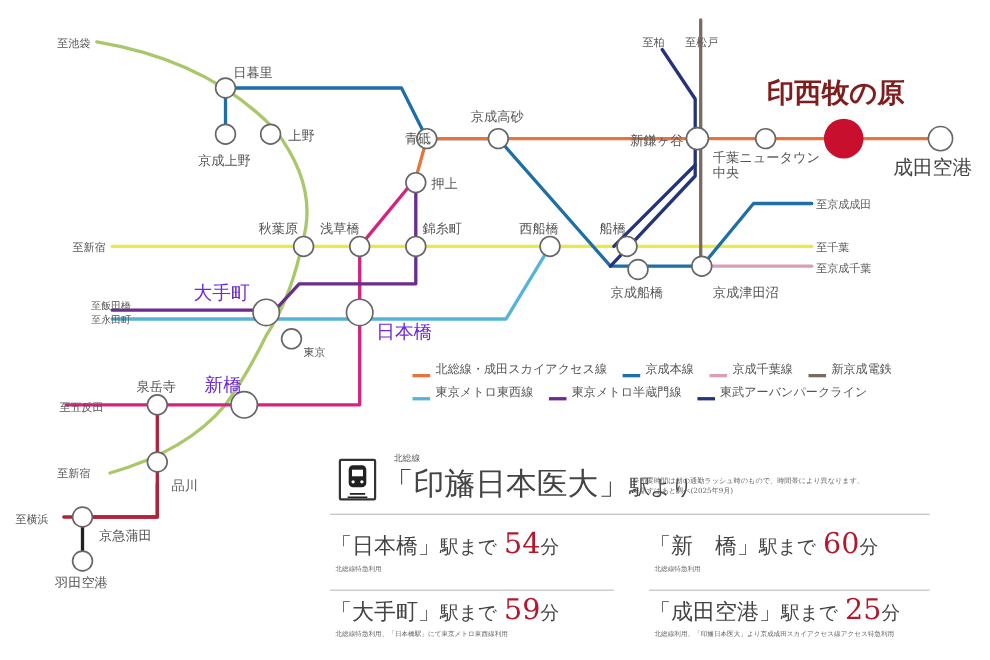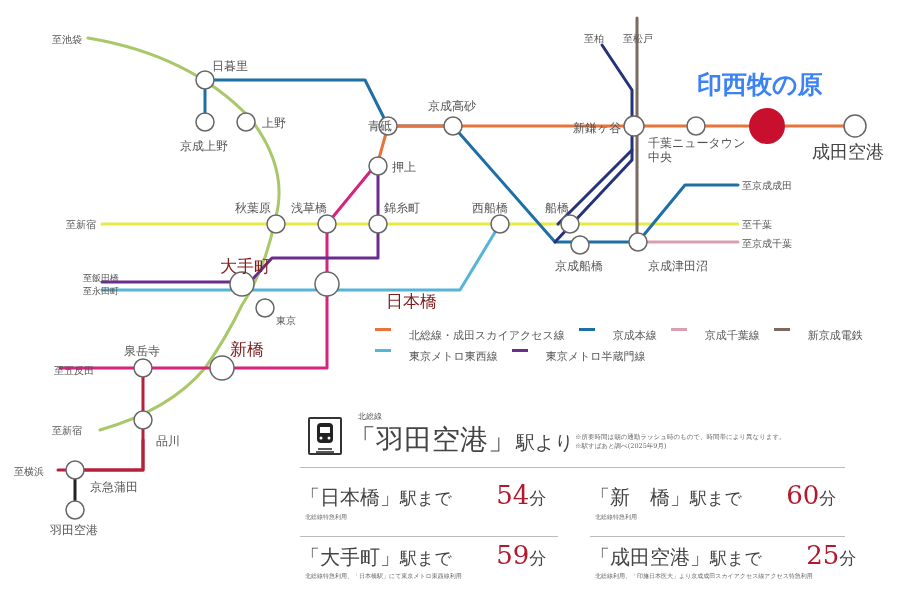--- a/index.html
+++ b/index.html
@@ -12,7 +12,7 @@
   .s12 { font-size:12px; }
   .s17 { font-size:17px; color:#7f1d1d;margin-left:44px; }
   .s18 { font-size:18px; color:#444; }
-  .hl { font-family:"DejaVu Sans","Liberation Sans",sans-serif; font-weight:bold; font-size:25px; color:#3b82f6; }
+  .hl { font-family:"DejaVu Sans","Liberation Sans",sans-serif; font-weight:bold; font-size:25px; color:#7f1d1d; }
   .legend { position:absolute; left:375px; top:325px; width:480px; font-size:11px; color:#555; }
   .legend-row { display:flex; gap:14px; height:21px; align-items:center; }
   .legend-item { display:flex; align-items:flex-start; gap:18px; white-space:nowrap; }

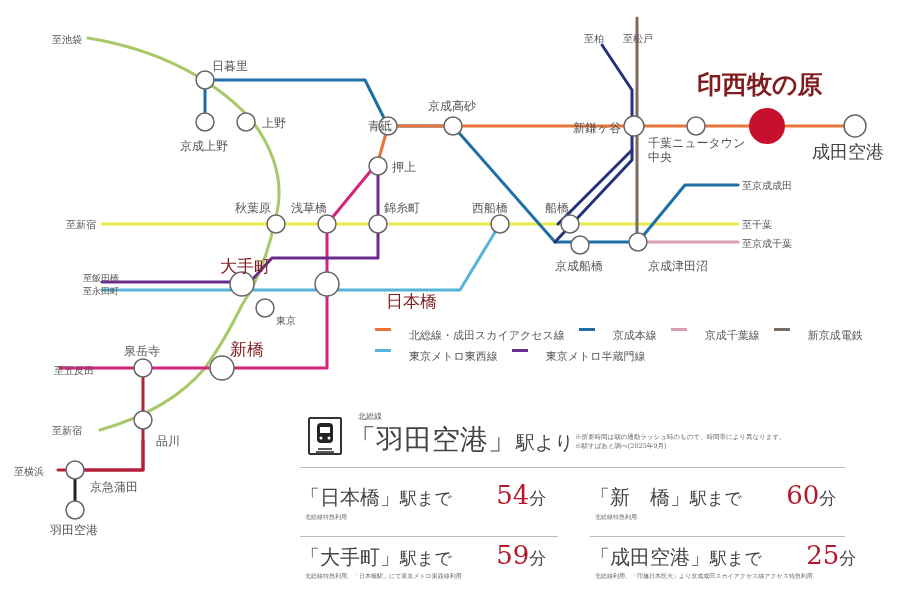--- a/index.html
+++ b/index.html
@@ -10,7 +10,7 @@
   .s10 { font-size:10px;text-align:center; }
   .s9 { font-size:9px; }
   .s12 { font-size:12px; }
-  .s17 { font-size:17px; color:#7f1d1d;margin-left:44px; }
+  .s17 { font-size:17px; color:#6d28d9; }
   .s18 { font-size:18px; color:#444; }
   .hl { font-family:"DejaVu Sans","Liberation Sans",sans-serif; font-weight:bold; font-size:25px; color:#7f1d1d; }
   .legend { position:absolute; left:375px; top:325px; width:480px; font-size:11px; color:#555; }

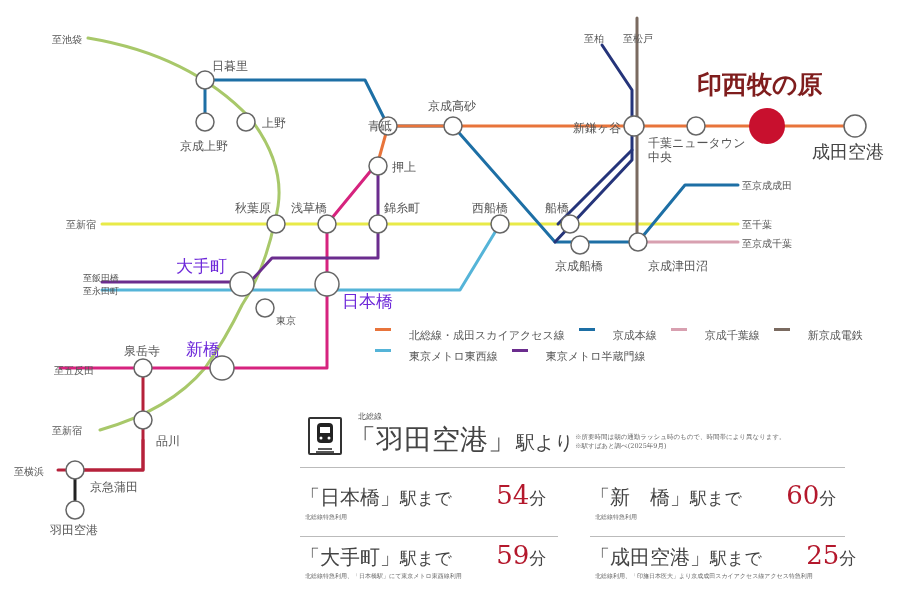--- a/index.html
+++ b/index.html
@@ -15,7 +15,7 @@
   .hl { font-family:"DejaVu Sans","Liberation Sans",sans-serif; font-weight:bold; font-size:25px; color:#7f1d1d; }
   .legend { position:absolute; left:375px; top:325px; width:480px; font-size:11px; color:#555; }
   .legend-row { display:flex; gap:14px; height:21px; align-items:center; }
-  .legend-item { display:flex; align-items:flex-start; gap:18px; white-space:nowrap; }
+  .legend-item { display:flex; align-items:flex-end; gap:5px; white-space:nowrap; }
   .legend-swatch { width:16px; height:3px; display:inline-block; }
   .info { position:absolute; left:300px; top:405px; width:580px; }
   .train-box { position:absolute; left:8px; top:12px; width:30px; height:34px; border:2px solid #333; border-radius:2px; }

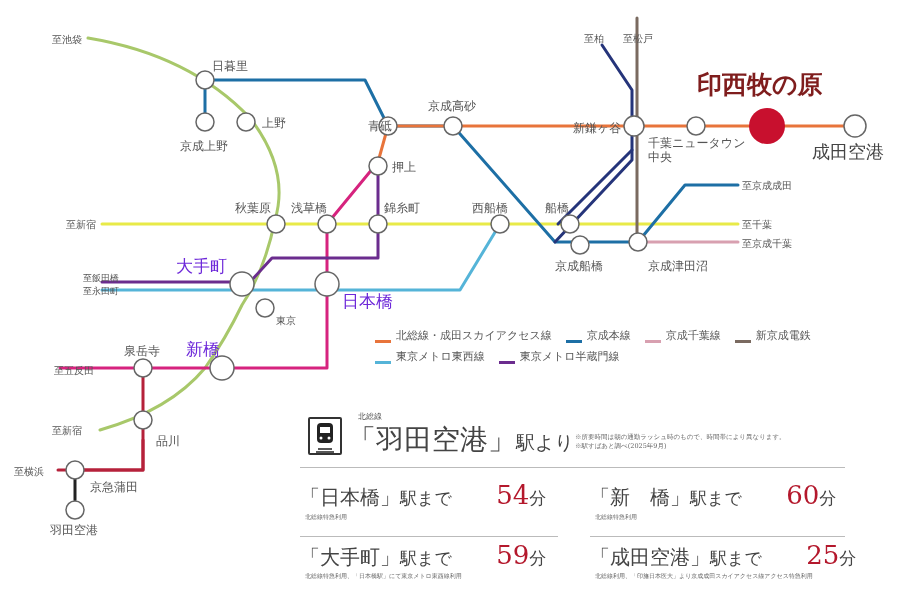--- a/index.html
+++ b/index.html
@@ -157,6 +157,10 @@
         <span class="legend-swatch" style="background:#6b2c8e"></span>
         <span>東京メトロ半蔵門線</span>
       </span>
+    <span class="legend-item">
+        <span class="legend-swatch" style="background:#25347a"></span>
+        <span>東武アーバンパークライン</span>
+      </span>
   </div>
 </div>
 

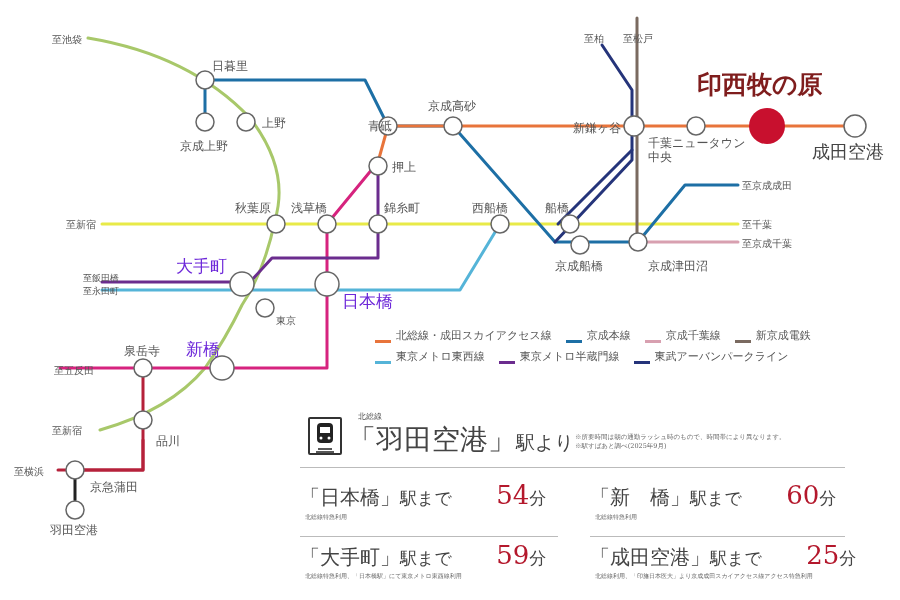--- a/index.html
+++ b/index.html
@@ -176,7 +176,7 @@
   </div>
   <span class="origin-line">北総線</span>
   <div class="origin">
-    <span>「羽田空港」</span><span class="yori">駅より</span>
+    <span>「印旛日本医大」</span><span class="yori">駅より</span>
   </div>
   <div class="note">
     <div>※所要時間は朝の通勤ラッシュ時のもので、時間帯により異なります。</div>

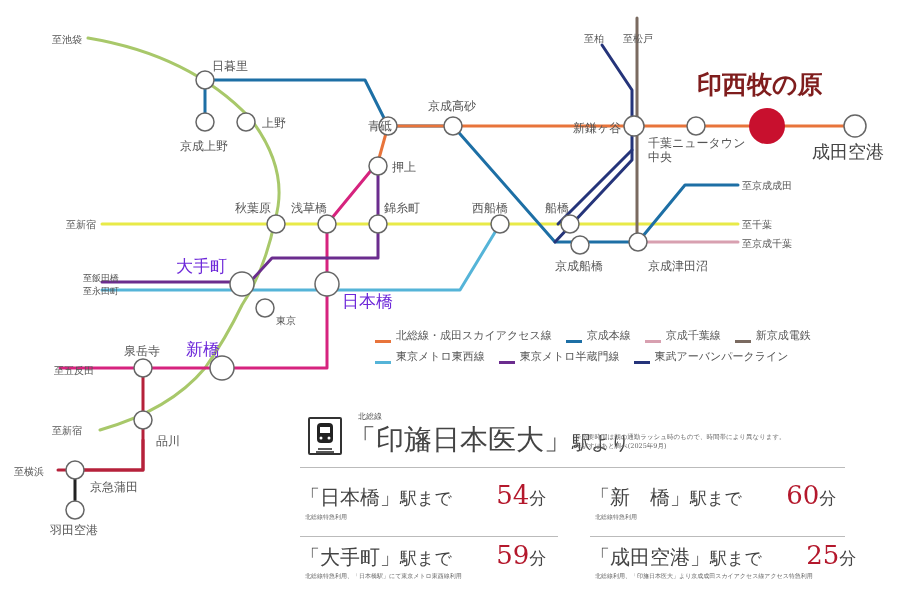--- a/index.html
+++ b/index.html
@@ -26,7 +26,7 @@
   .divider { position:absolute; height:1px; background:#bbb; }
   .dest { position:absolute; font-size:20px; color:#444; }
   .dest .made { font-size:17px; }
-  .dest .num { font-size:26px; color:#b4182c;margin-left:38px; }
+  .dest .num { font-size:26px; color:#b4182c; }
   .dest .fun { font-size:17px; }
   .sub { position:absolute; font-size:6px; color:#666; }
 </style>

